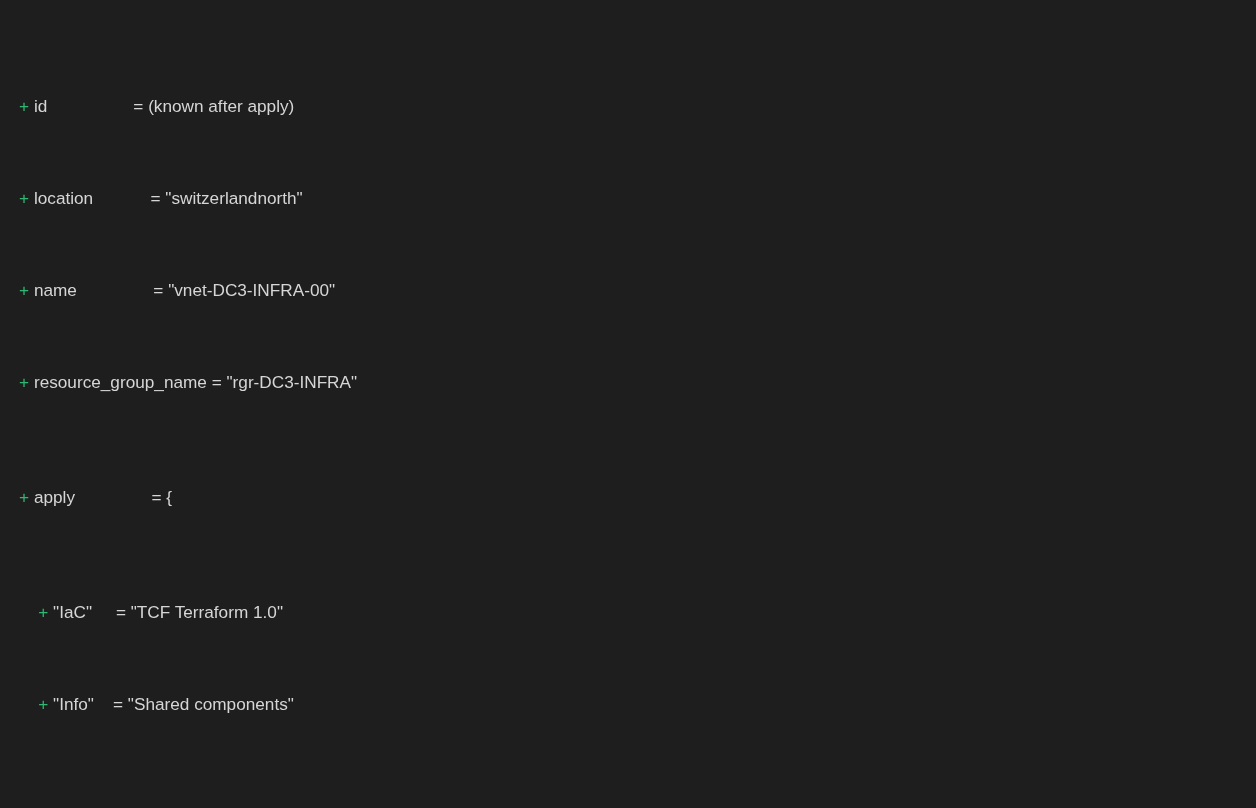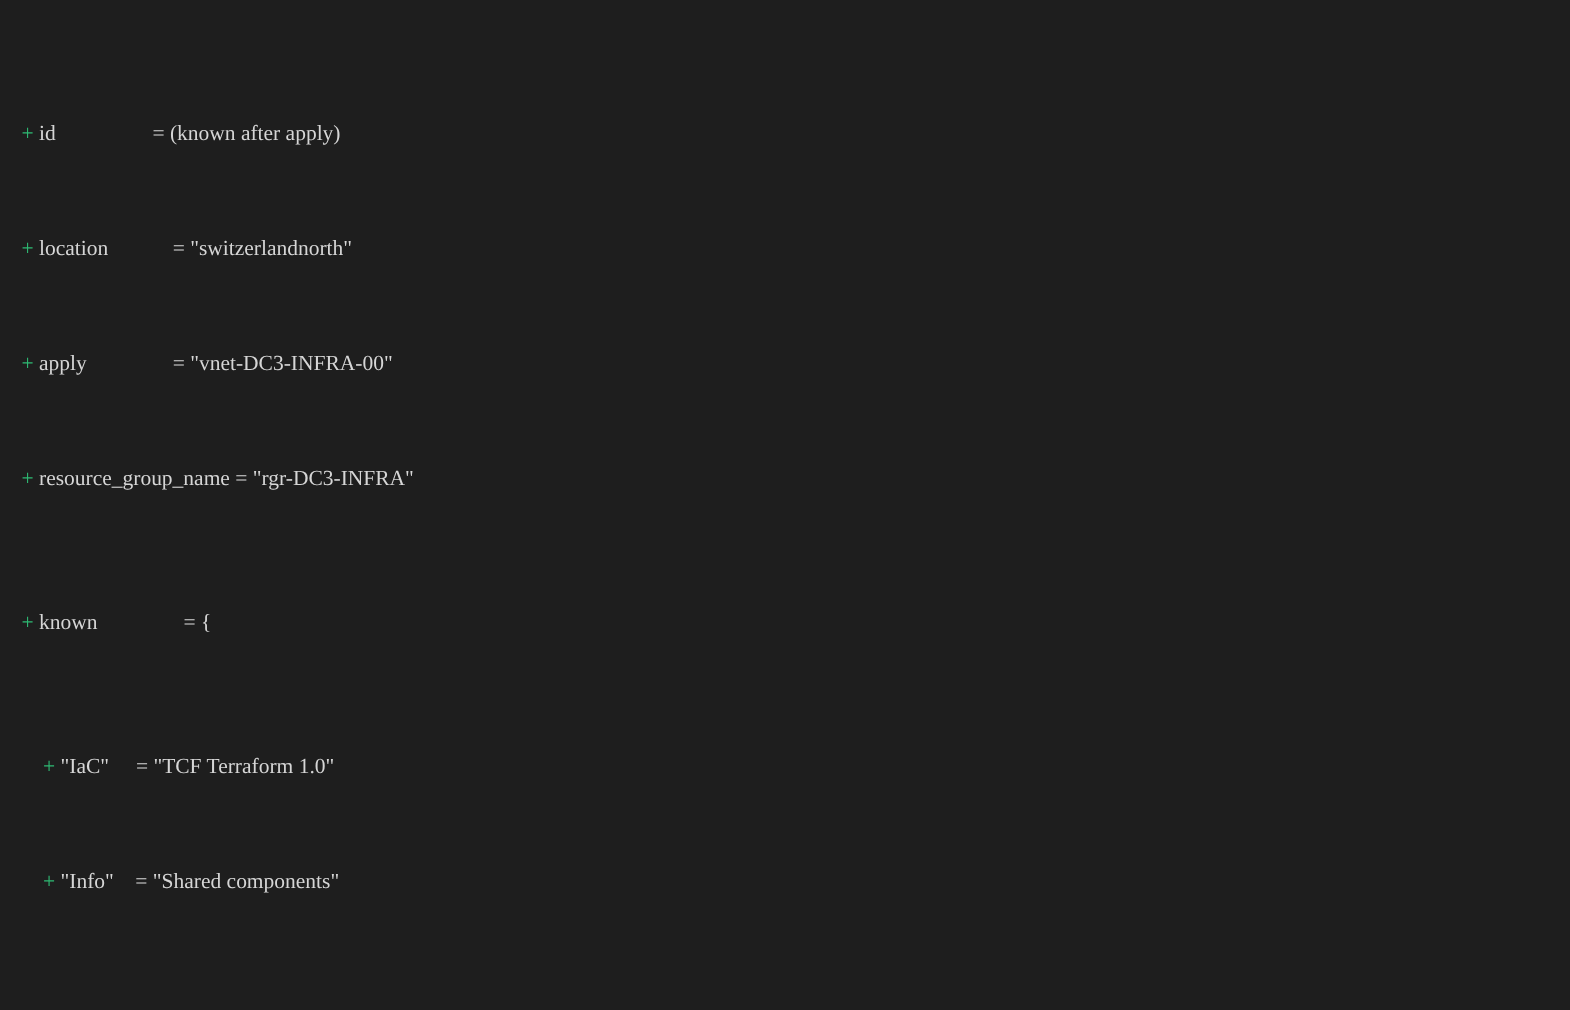--- a/index.html
+++ b/index.html
@@ -19,7 +19,7 @@
     height: 808px;
     background: #1e1e1e;
     color: #d6d6d6;
-    font-family: Liberation Serif, serif;
+    font-family: Liberation Sans, sans-serif;
     font-size: 17.2px;
     line-height: 23px;
     letter-spacing: 0px;

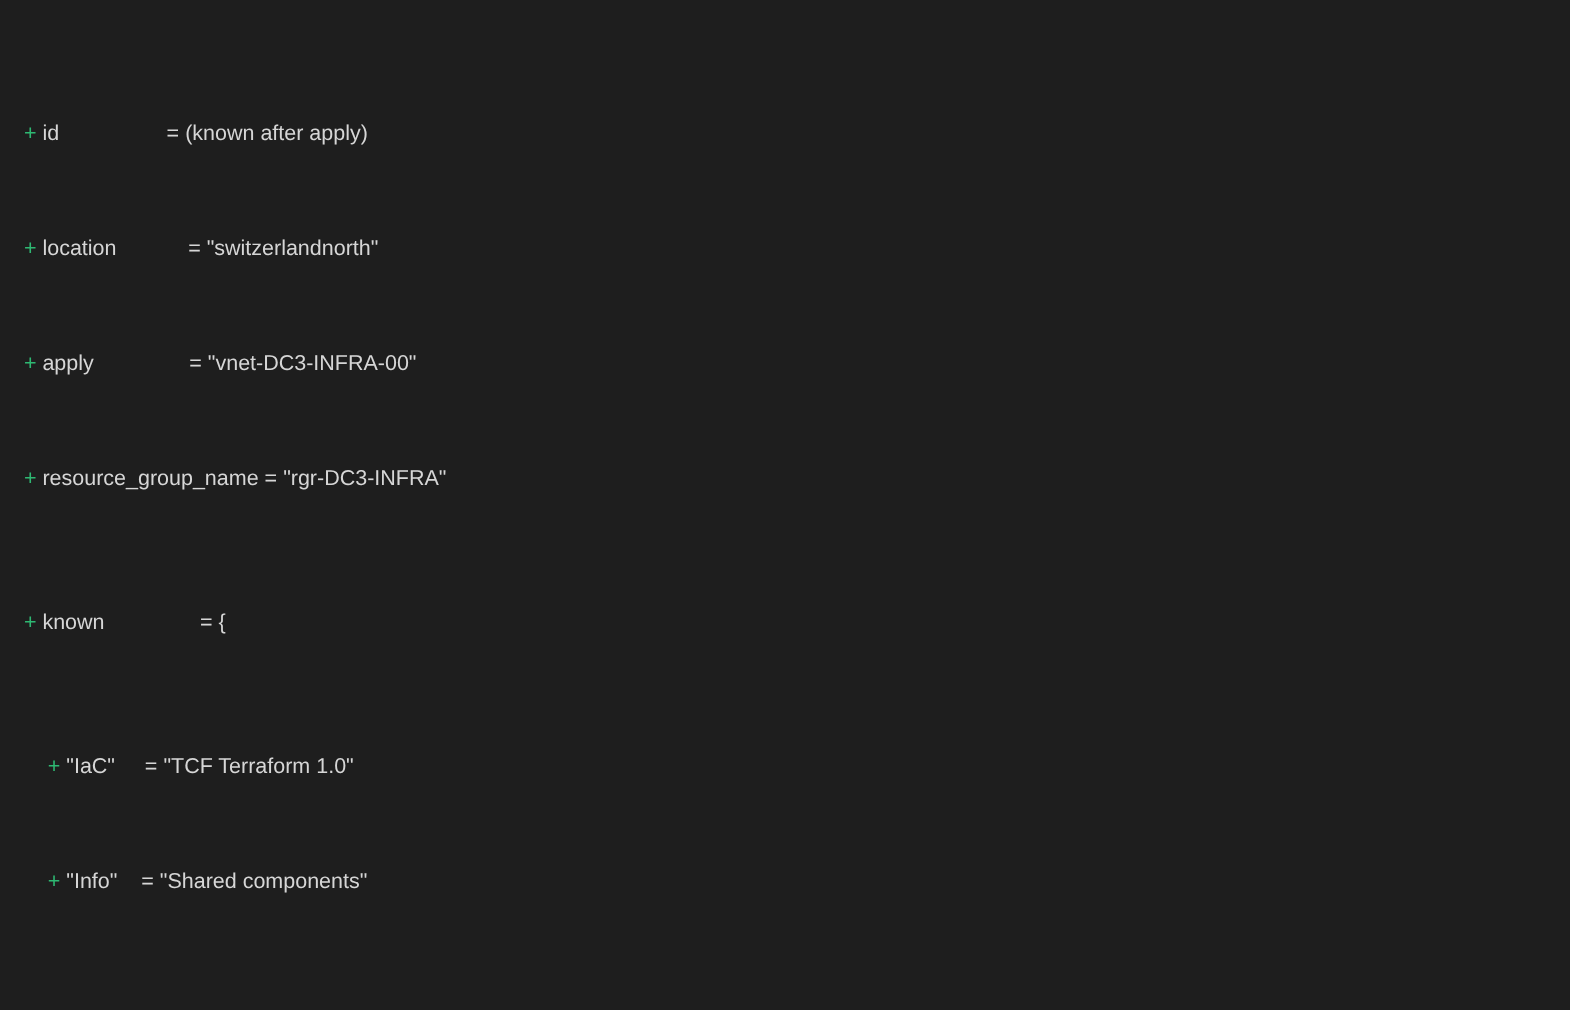--- a/index.html
+++ b/index.html
@@ -52,7 +52,7 @@
 
   <div class="line"><span>    </span><span class="plus">+</span><span class="txt"> </span><span class="txt">location</span><span>            </span><span class="txt">=</span><span class="txt"> </span><span class="txt">"switzerlandnorth"</span></div>
 
-  <div class="line"><span>    </span><span class="plus">+</span><span class="txt"> </span><span class="txt">apply</span><span>                </span><span class="txt">=</span><span class="txt"> </span><span class="txt">"vnet-DC3-INFRA-00"</span></div>
+  <div class="line"><span>    </span><span class="plus">+</span><span class="txt"> </span><span class="txt">name</span><span>                </span><span class="txt">=</span><span class="txt"> </span><span class="txt">"vnet-DC3-INFRA-00"</span></div>
 
   <div class="line"><span>    </span><span class="plus">+</span><span class="txt"> </span><span class="txt">resource_group_name</span><span> </span><span class="txt">=</span><span class="txt"> </span><span class="txt">"rgr-DC3-INFRA"</span></div>
 

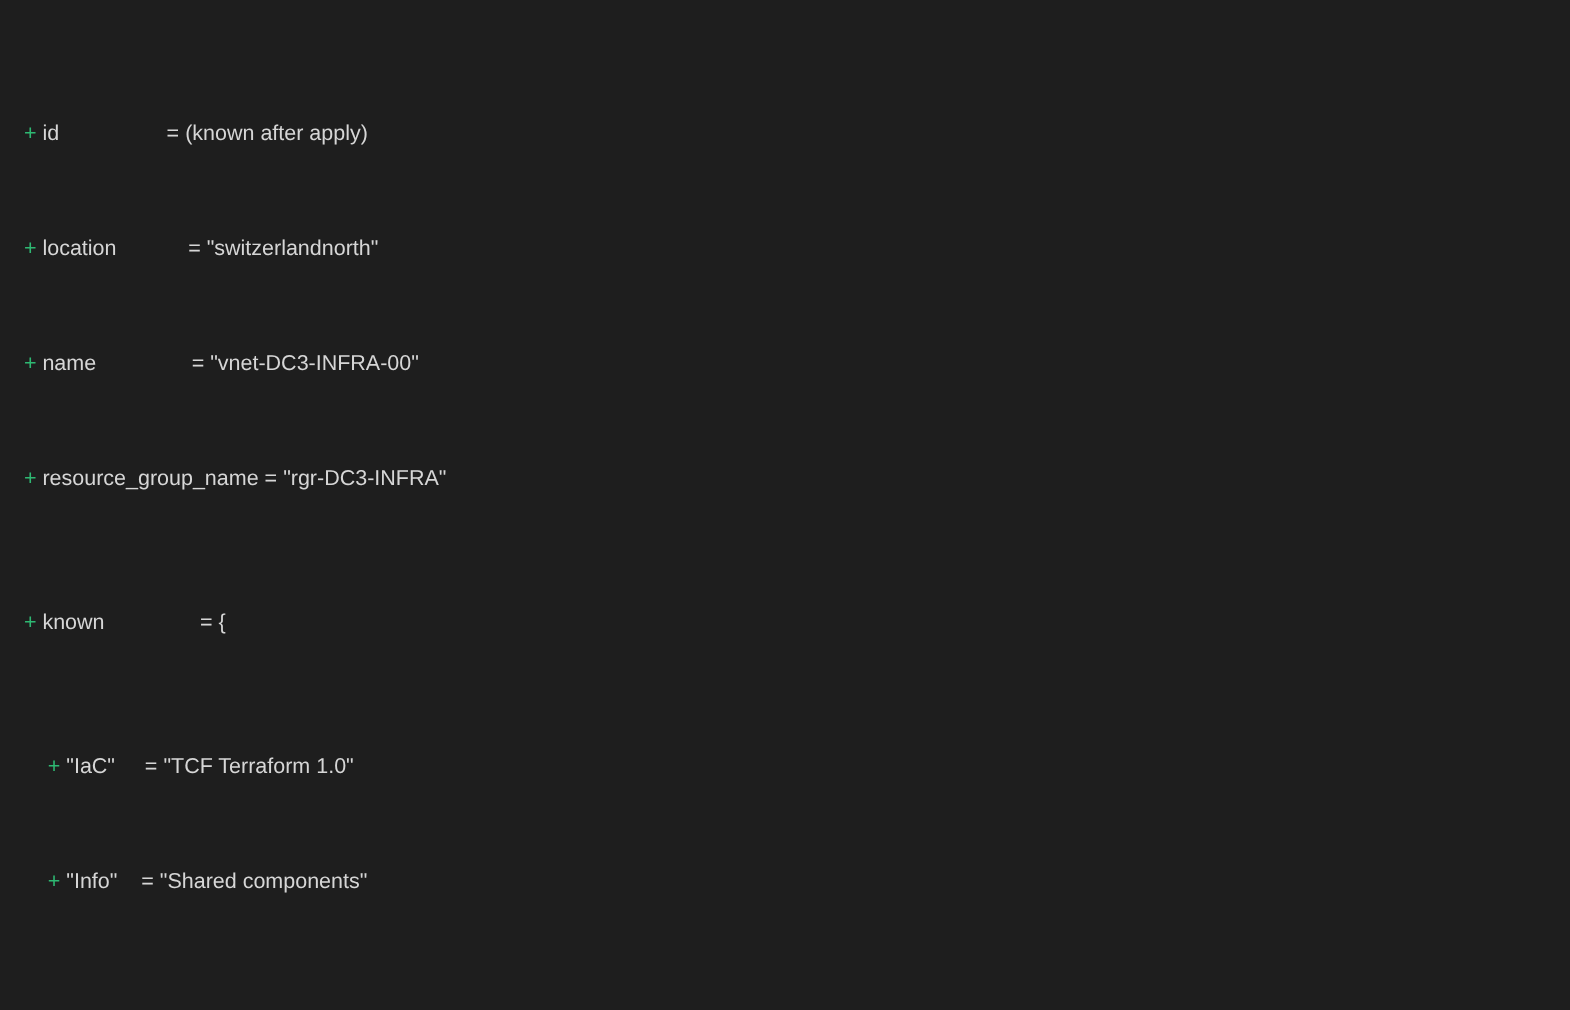--- a/index.html
+++ b/index.html
@@ -57,7 +57,7 @@
   <div class="line"><span>    </span><span class="plus">+</span><span class="txt"> </span><span class="txt">resource_group_name</span><span> </span><span class="txt">=</span><span class="txt"> </span><span class="txt">"rgr-DC3-INFRA"</span></div>
 
 
-  <div class="line"><span>    </span><span class="plus">+</span><span class="txt"> </span><span class="txt">known</span><span>                </span><span class="txt">=</span><span class="txt"> </span><span class="txt">{</span></div>
+  <div class="line"><span>    </span><span class="plus">+</span><span class="txt"> </span><span class="txt">apply</span><span>                </span><span class="txt">=</span><span class="txt"> </span><span class="txt">{</span></div>
 
   
   <div class="line"><span>        </span><span class="plus">+</span><span class="txt"> </span><span class="txt">"IaC"</span><span>     </span><span class="txt">=</span><span class="txt"> </span><span class="txt">"TCF Terraform 1.0"</span></div>

